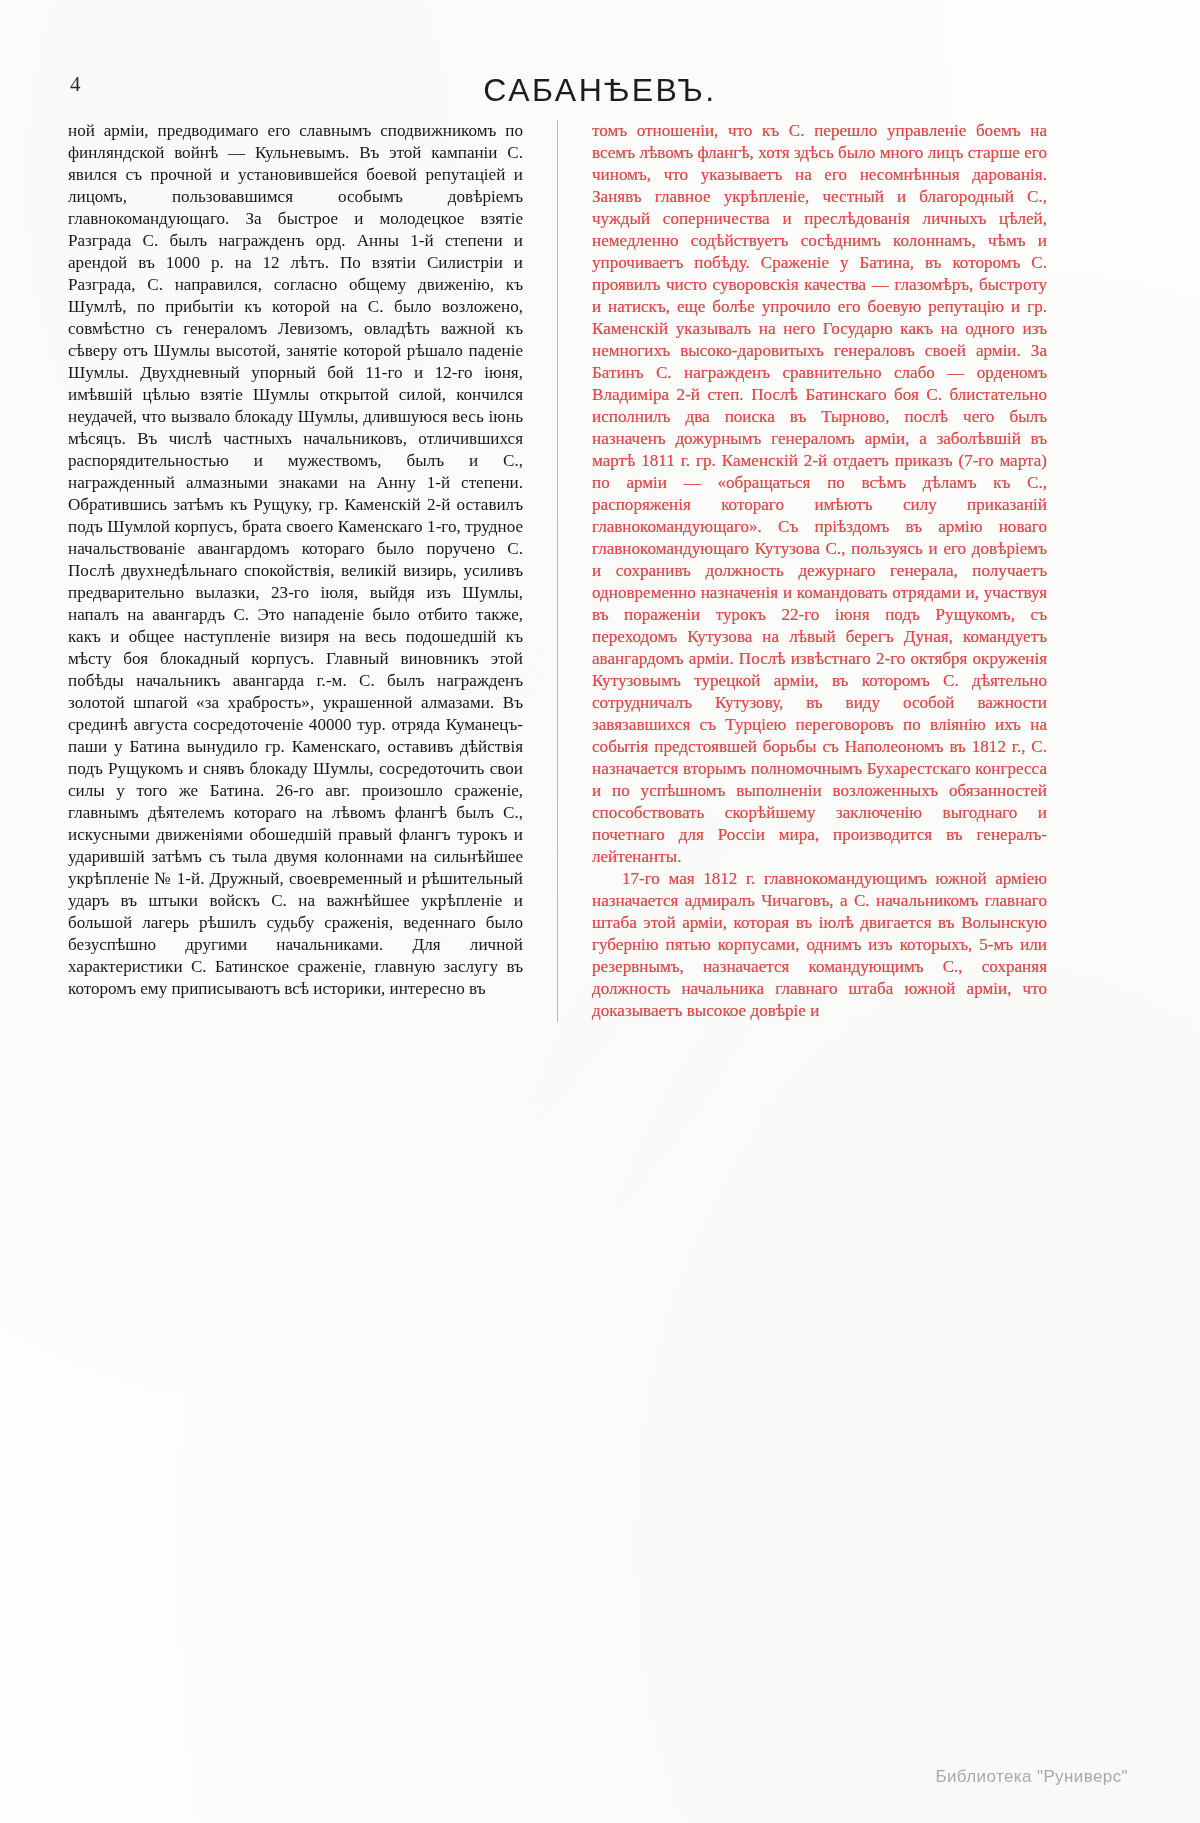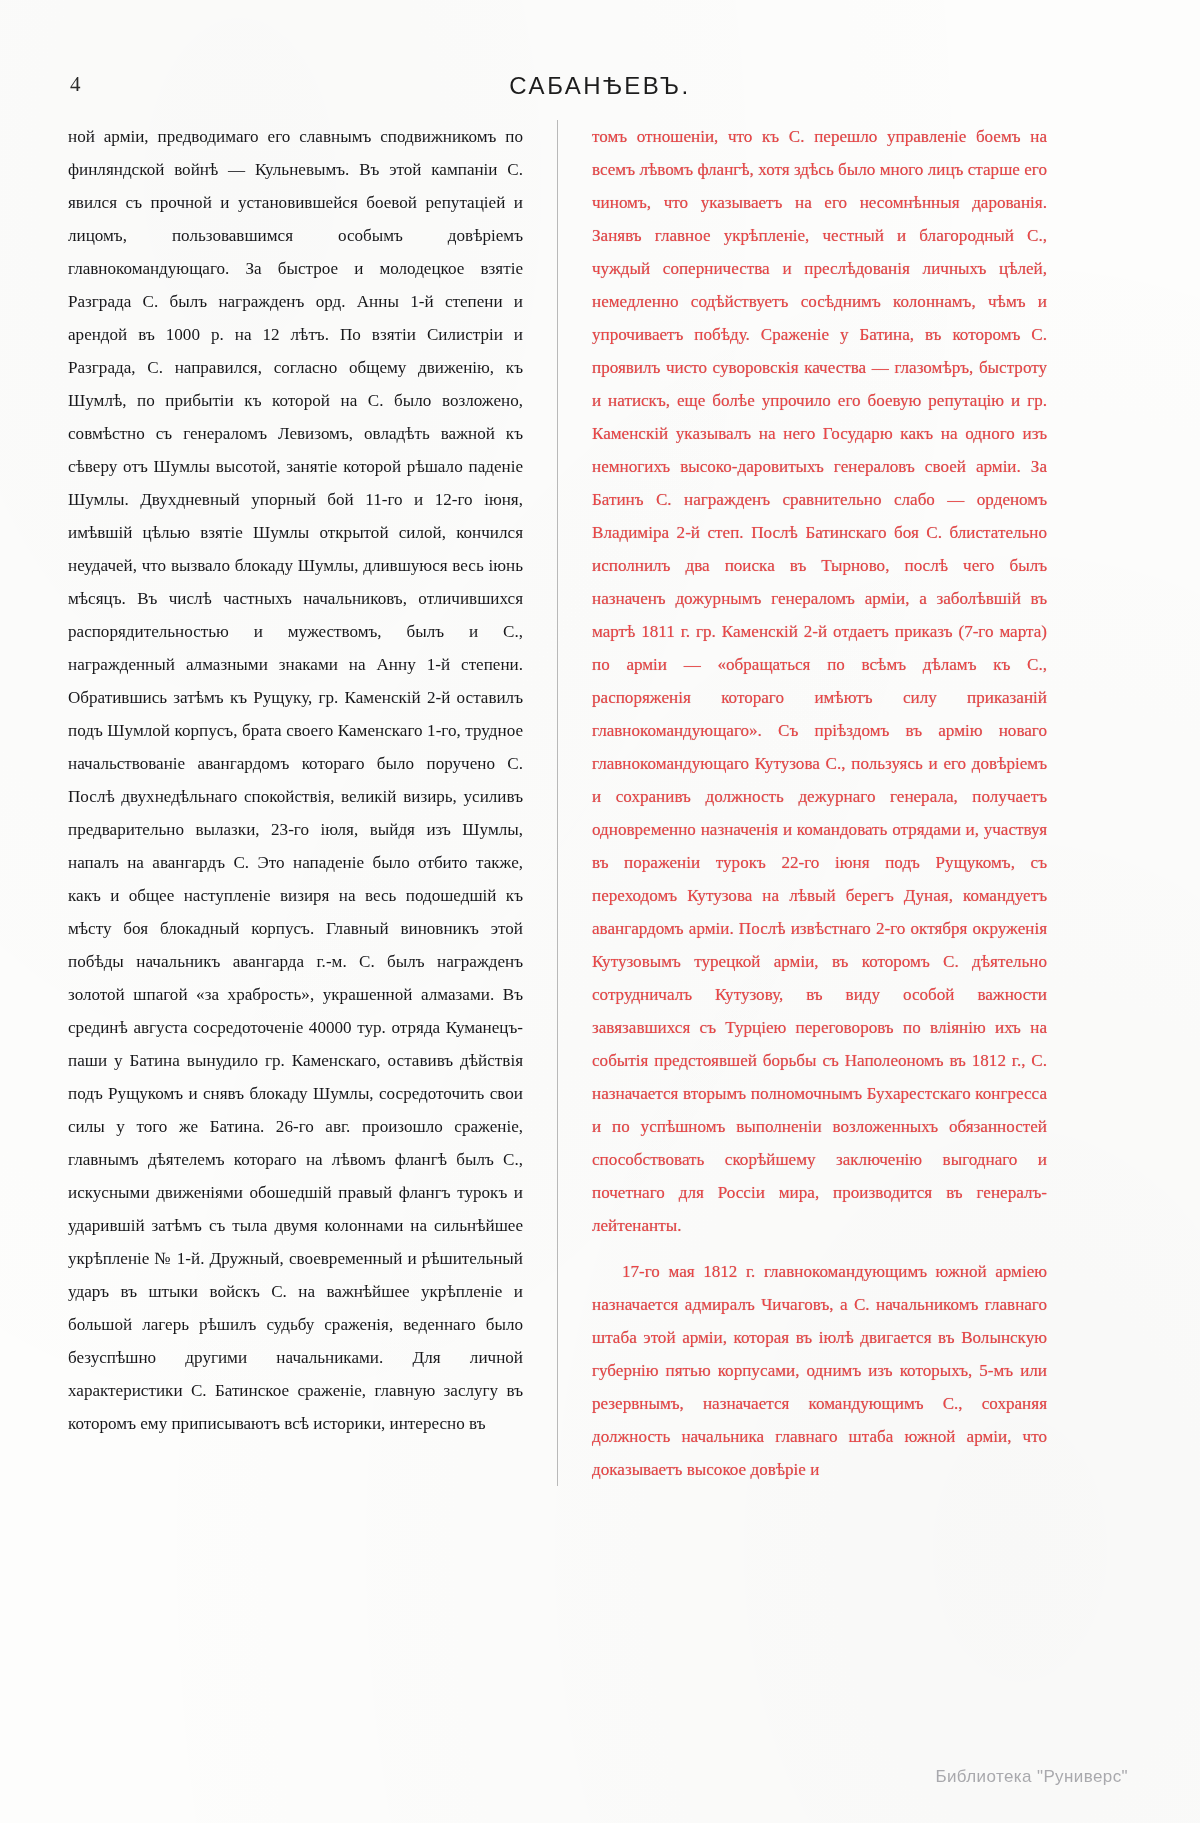--- a/index.html
+++ b/index.html
@@ -53,7 +53,7 @@
     top: 0;
     width: 1060px;
     text-align: center;
-    font-size: 24px;
+    font-size: 32px;
     letter-spacing: 2.5px;
     font-family: "Liberation Sans", sans-serif;
     font-weight: normal;

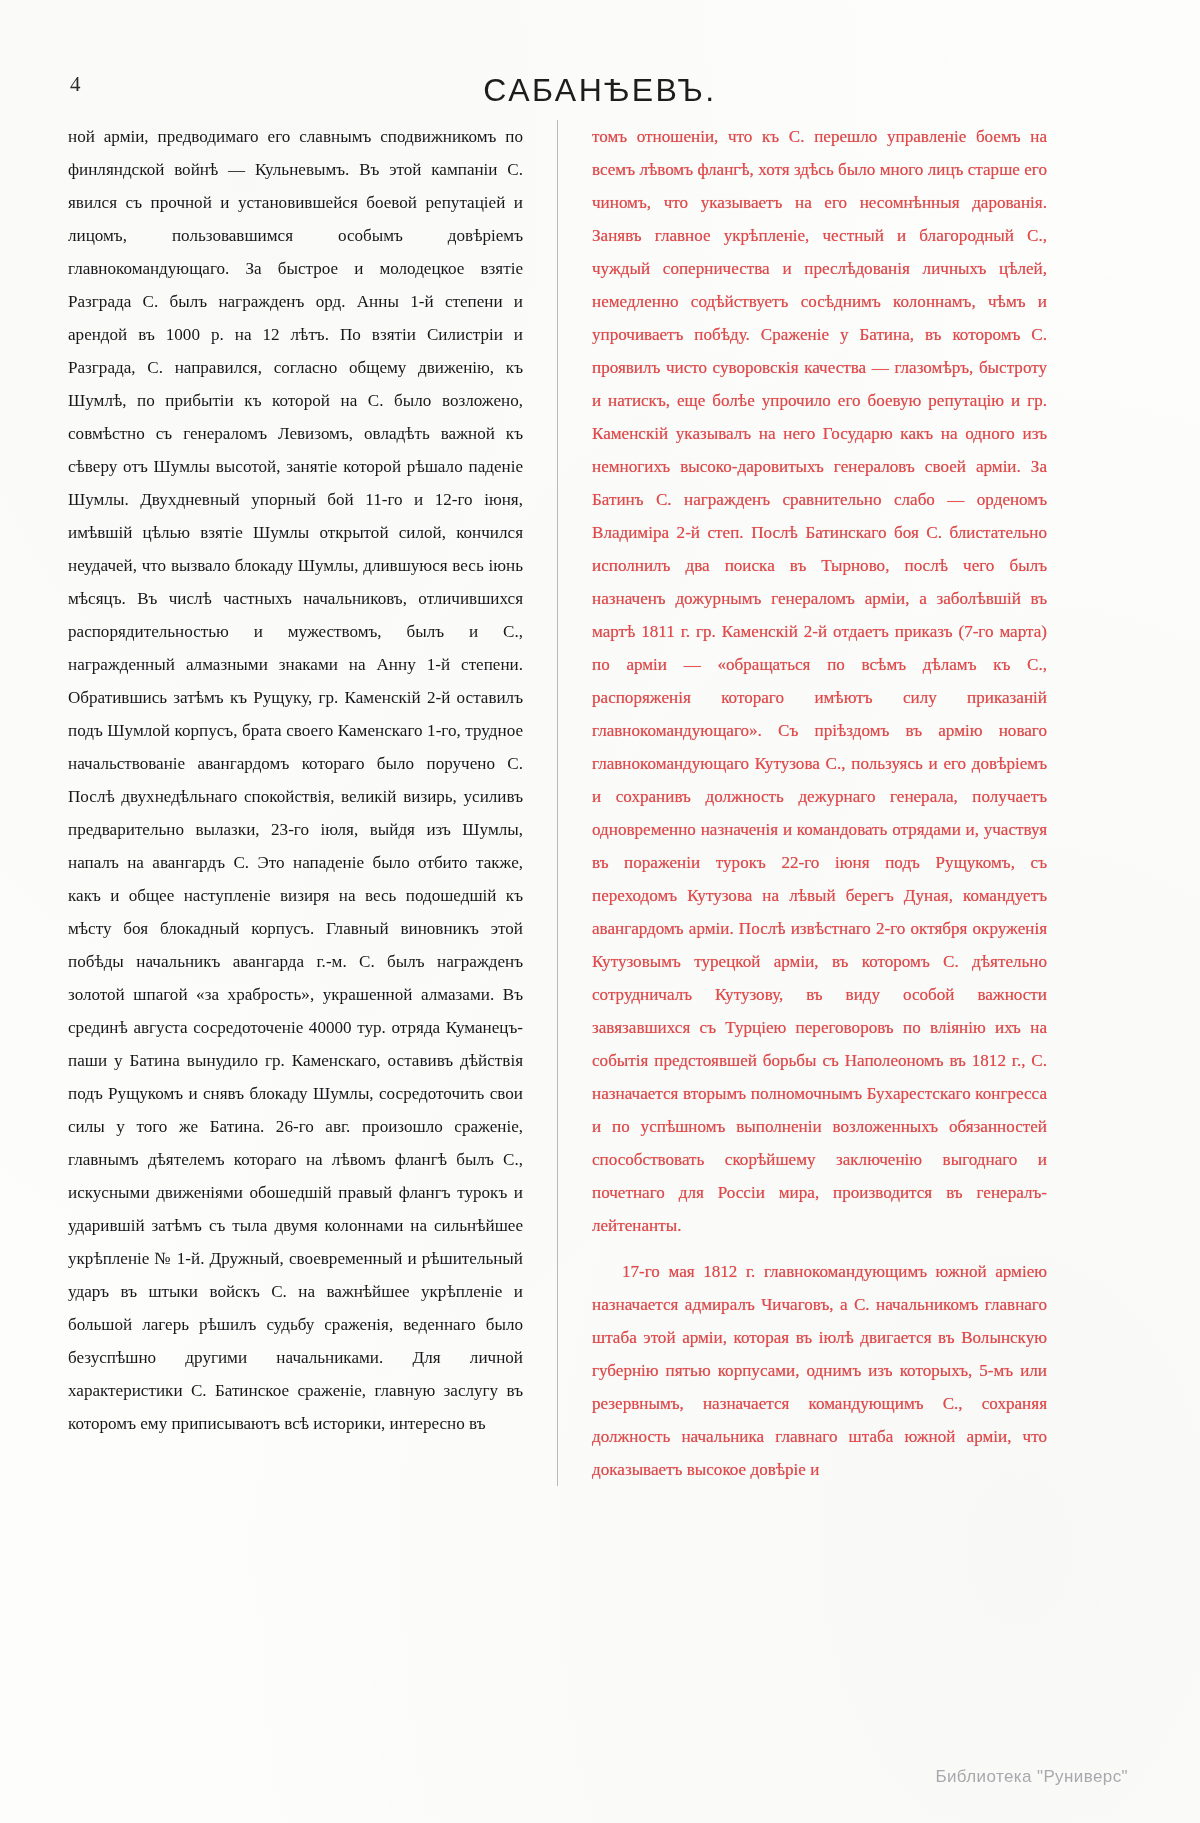--- a/index.html
+++ b/index.html
@@ -70,7 +70,7 @@
   .col {
     width: 455px;
     font-size: 17.1px;
-    line-height: 33px;
+    line-height: 22px;
     text-align: justify;
     text-justify: inter-word;
     font-family: "Liberation Serif", serif;

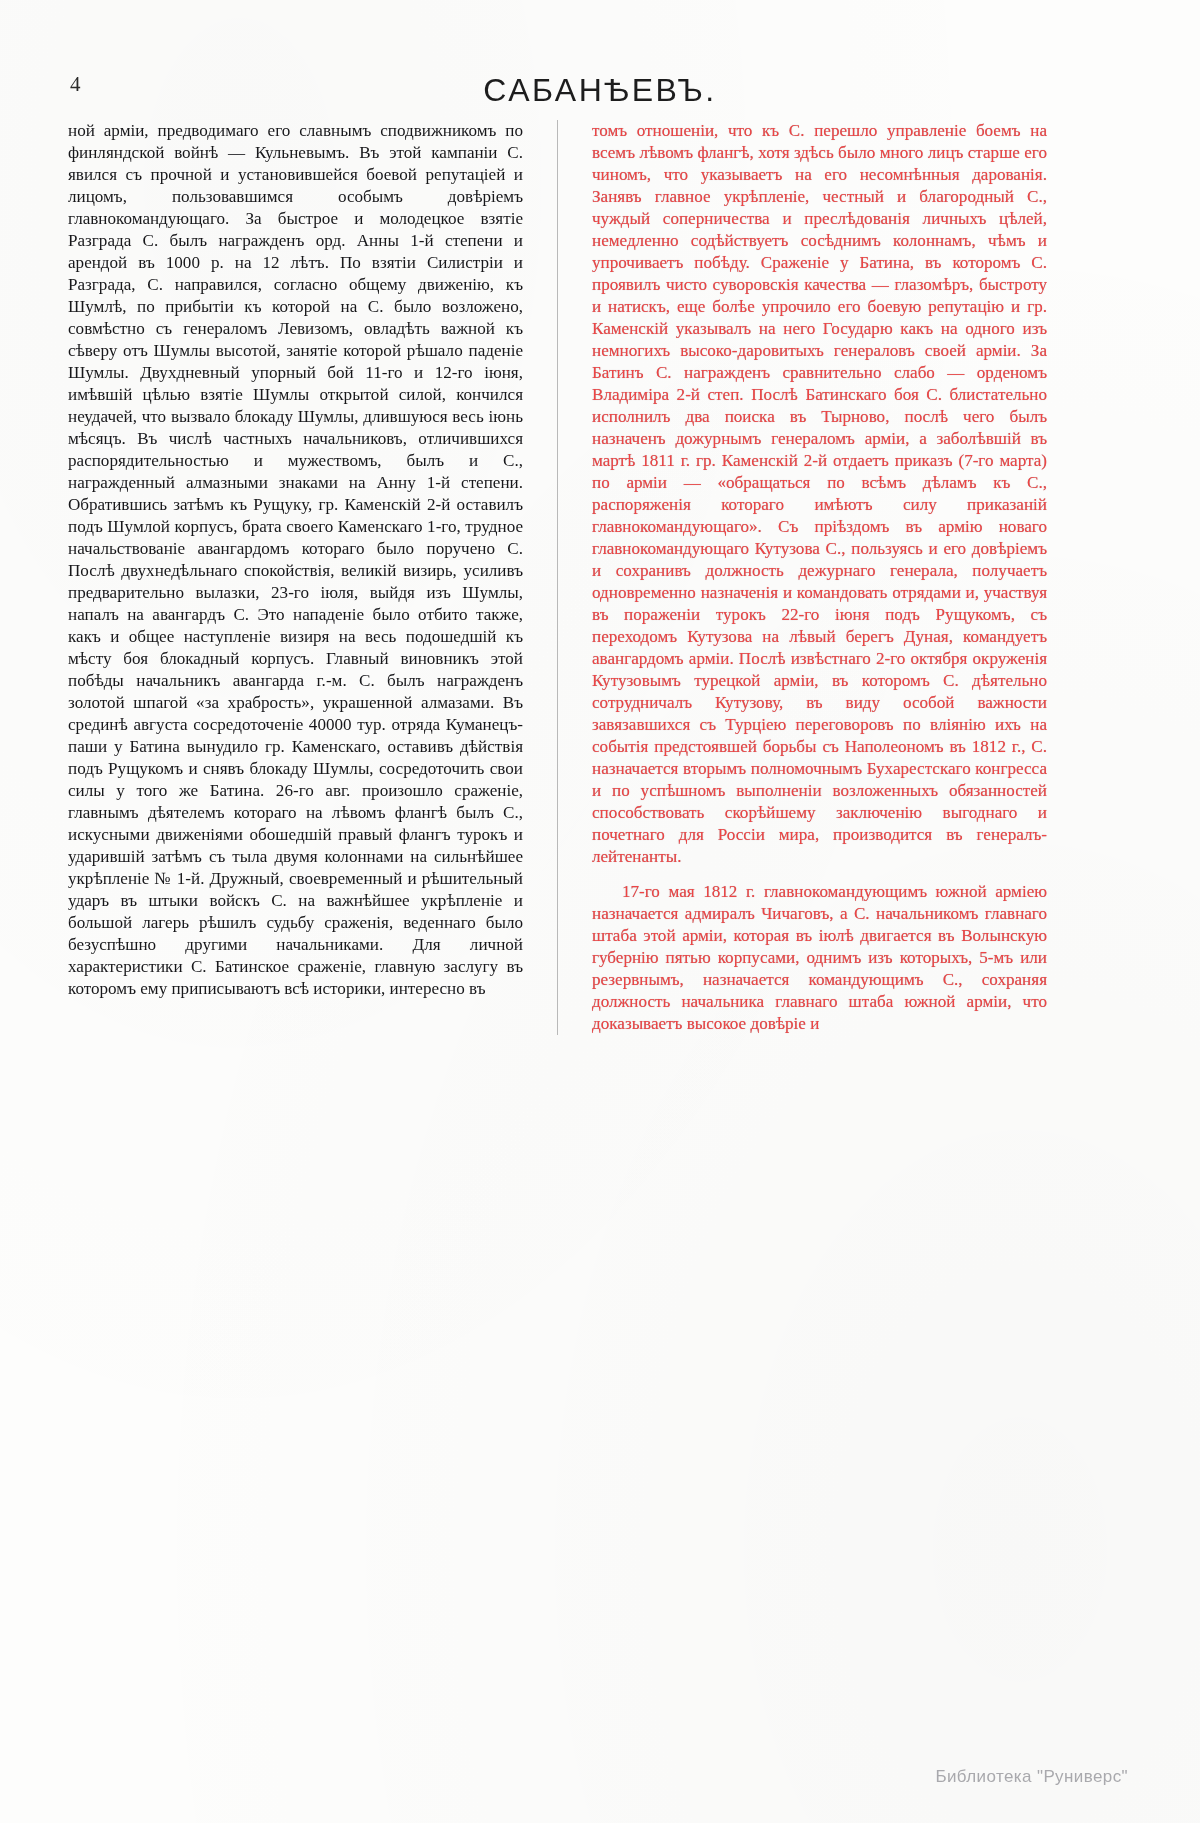--- a/index.html
+++ b/index.html
@@ -89,7 +89,7 @@
     margin: 0;
   }
   .col p + p {
-    margin-top: 13px;
+    margin-top: 0;
   }
   .col .indent {
     text-indent: 30px;

